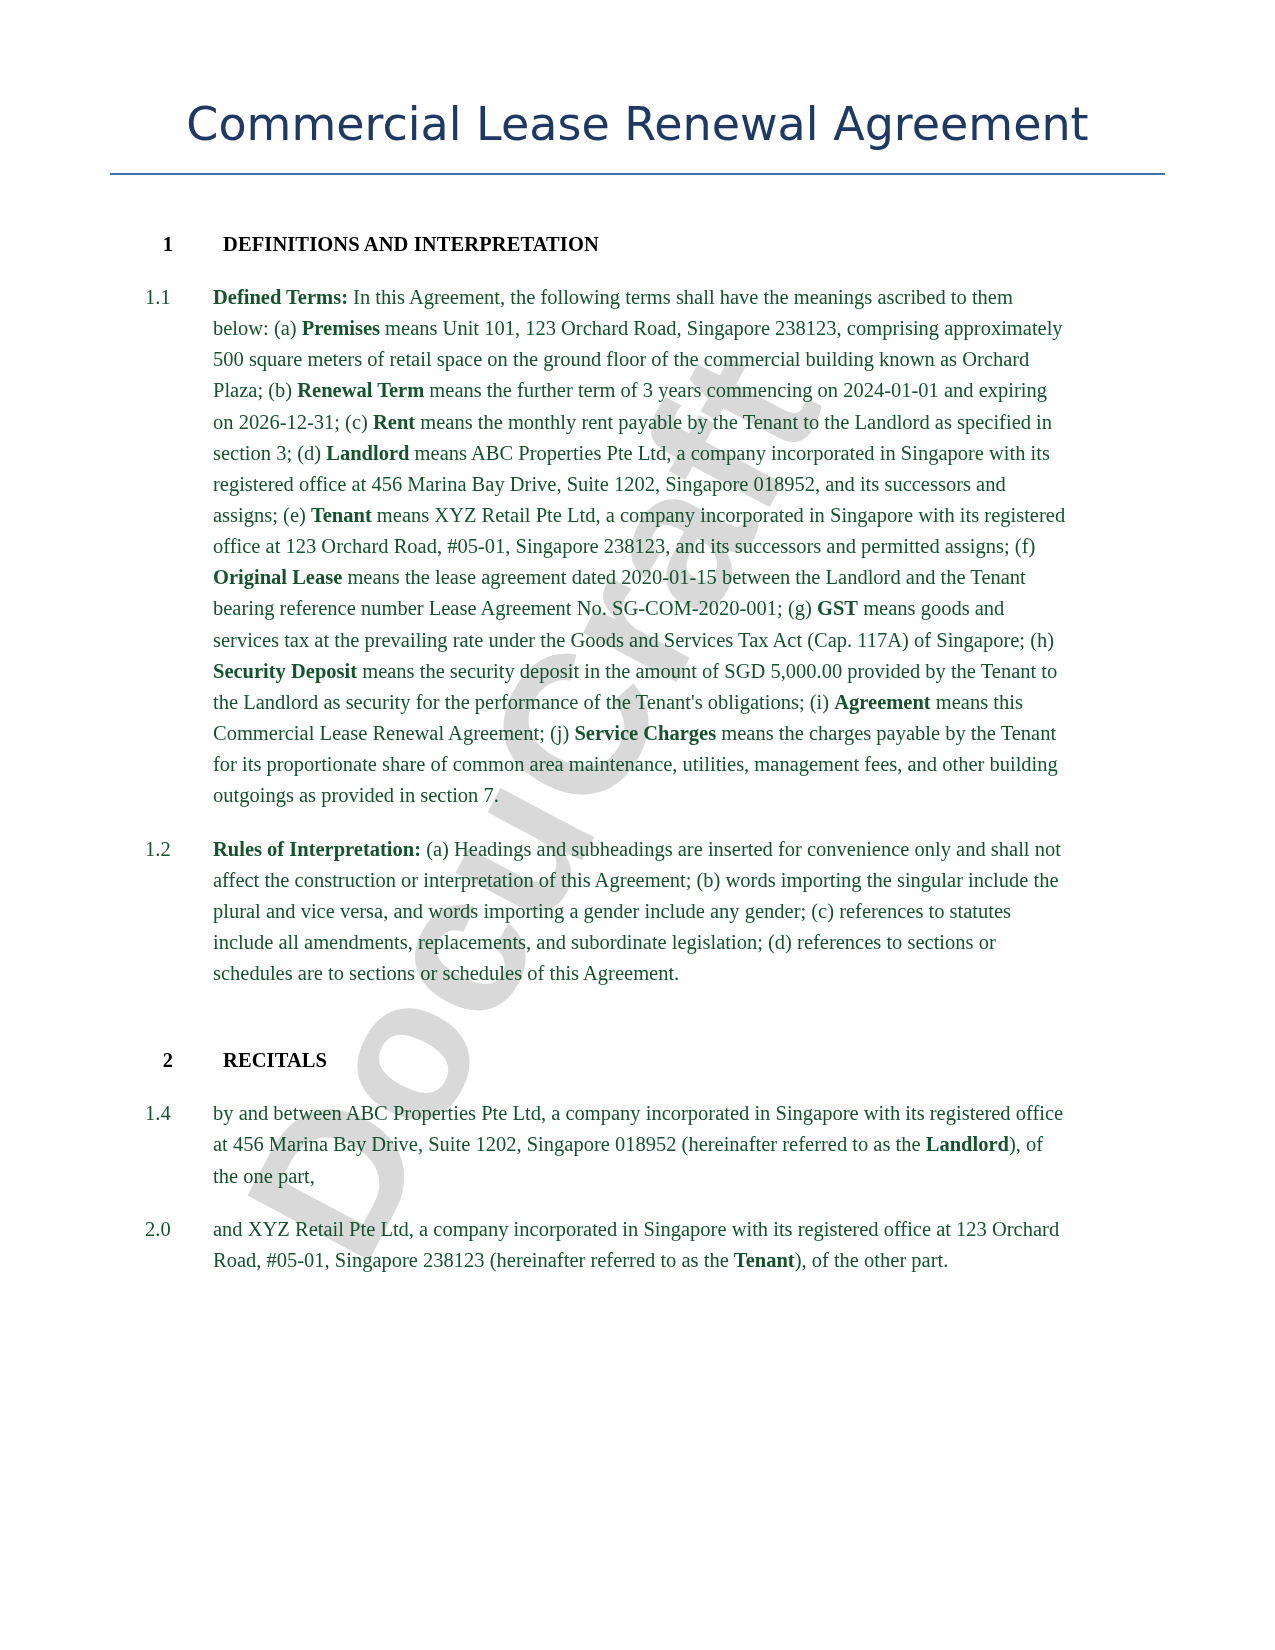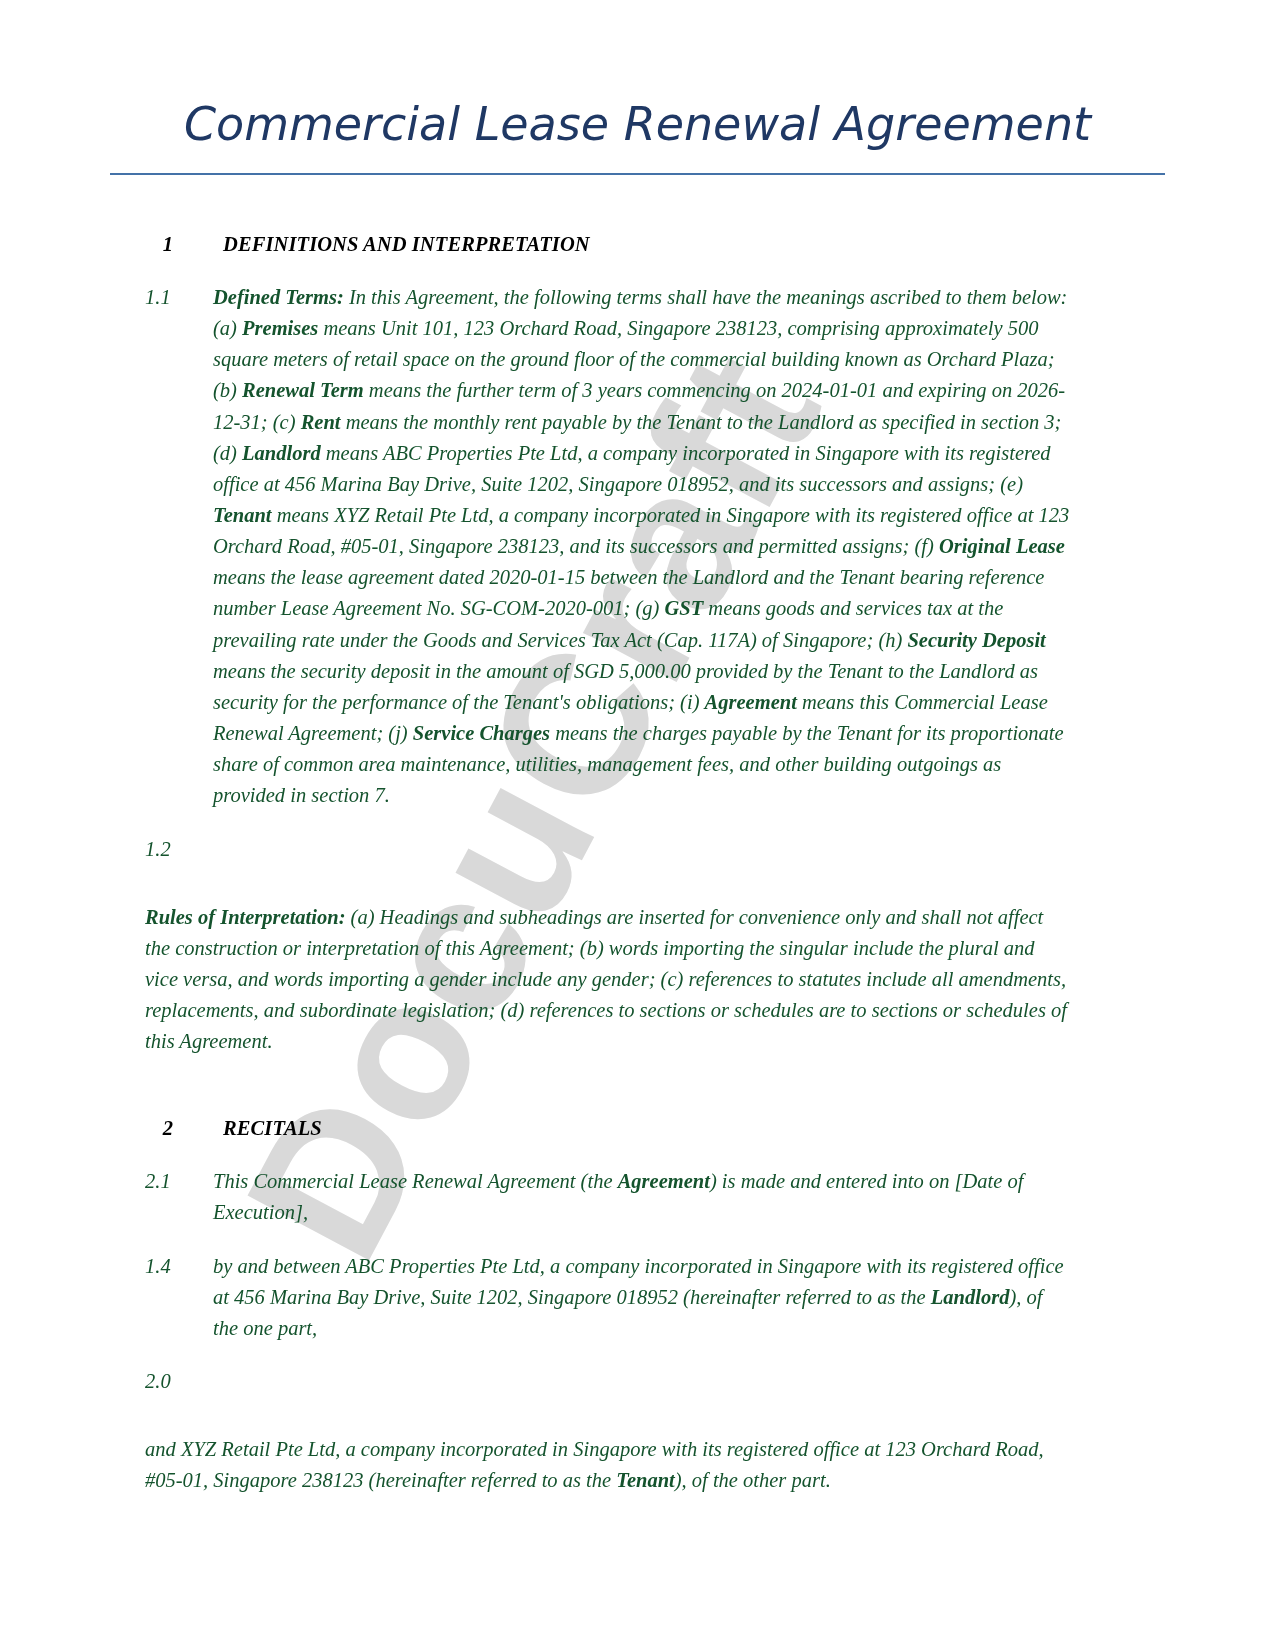--- a/index.html
+++ b/index.html
@@ -45,7 +45,6 @@
   .content-layer {
     position: relative;
     z-index: 1;
-    font-style: italic;
   }
 
   

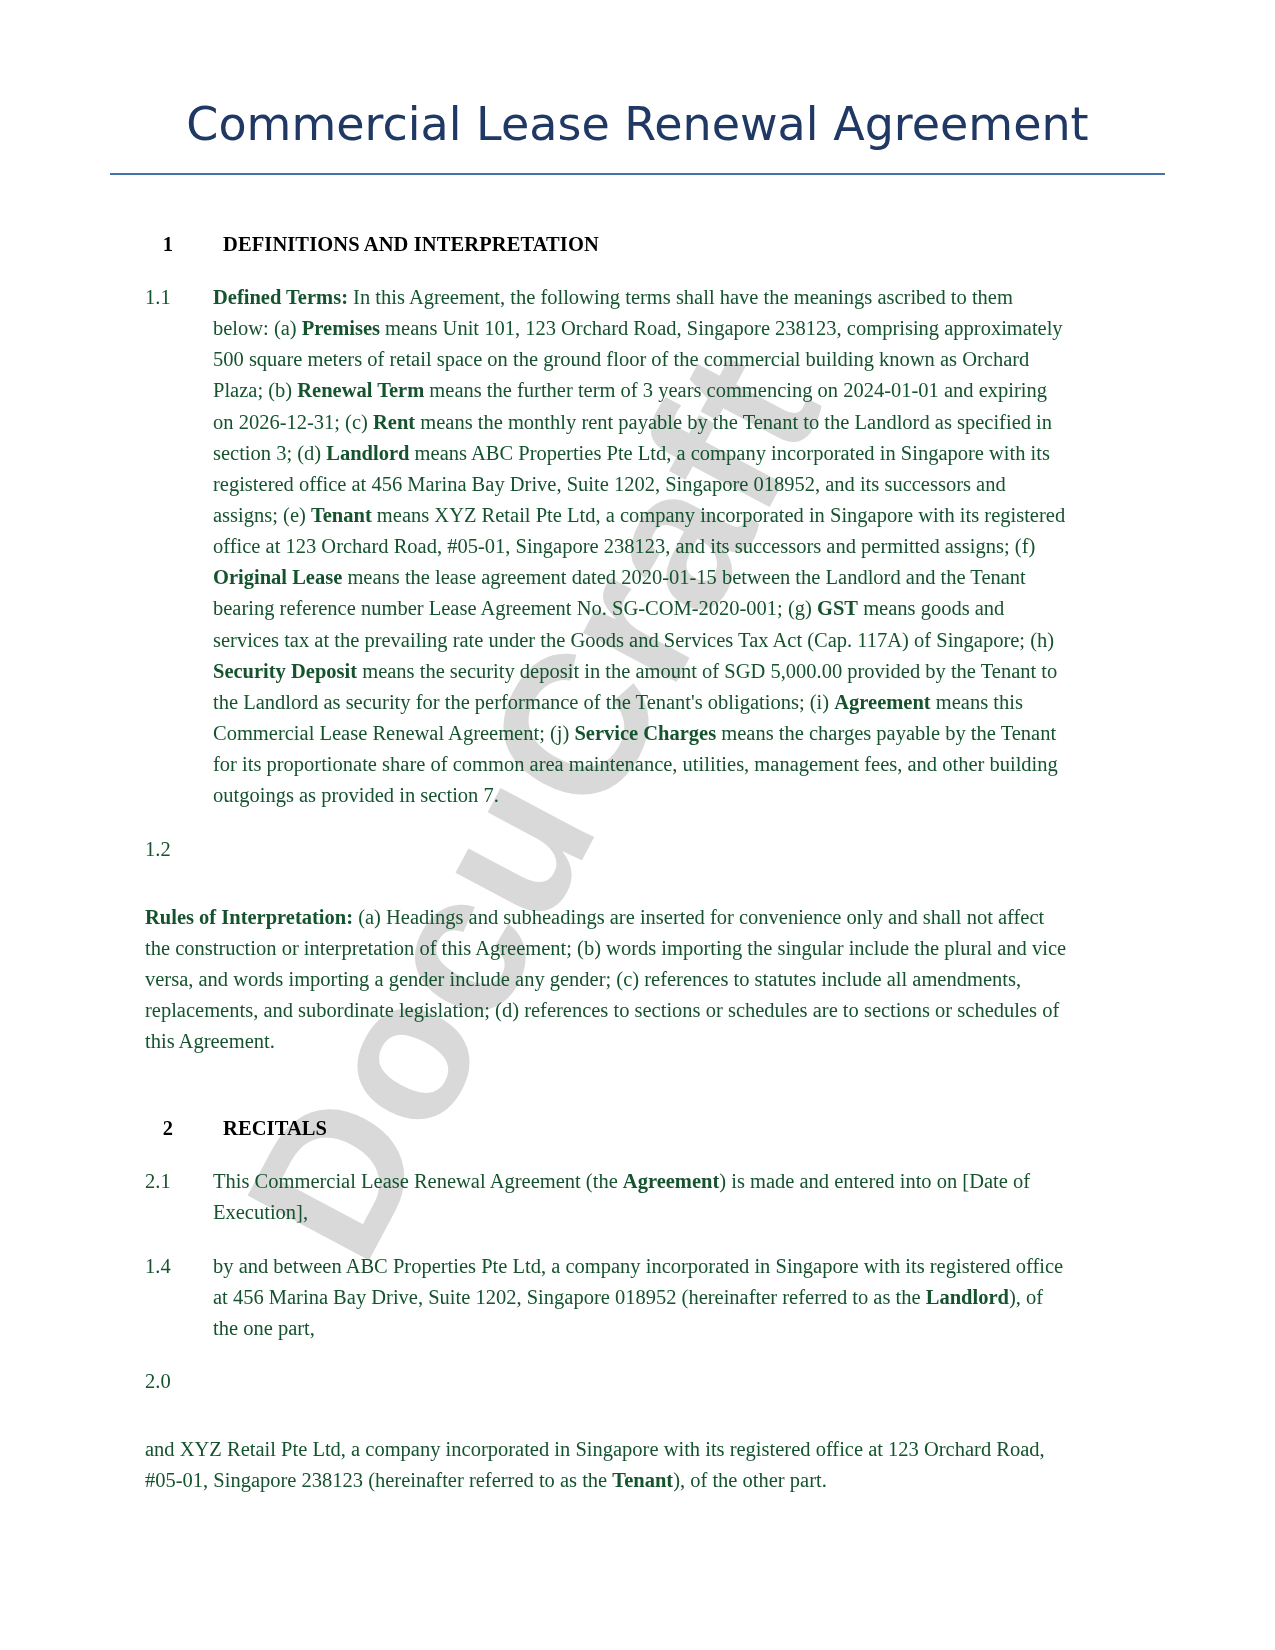--- a/index.html
+++ b/index.html
@@ -121,7 +121,6 @@
   }
   .gap-after-block {
     margin-bottom: 44px;
-    flex-direction: column;
   }
 </style>
 </head>

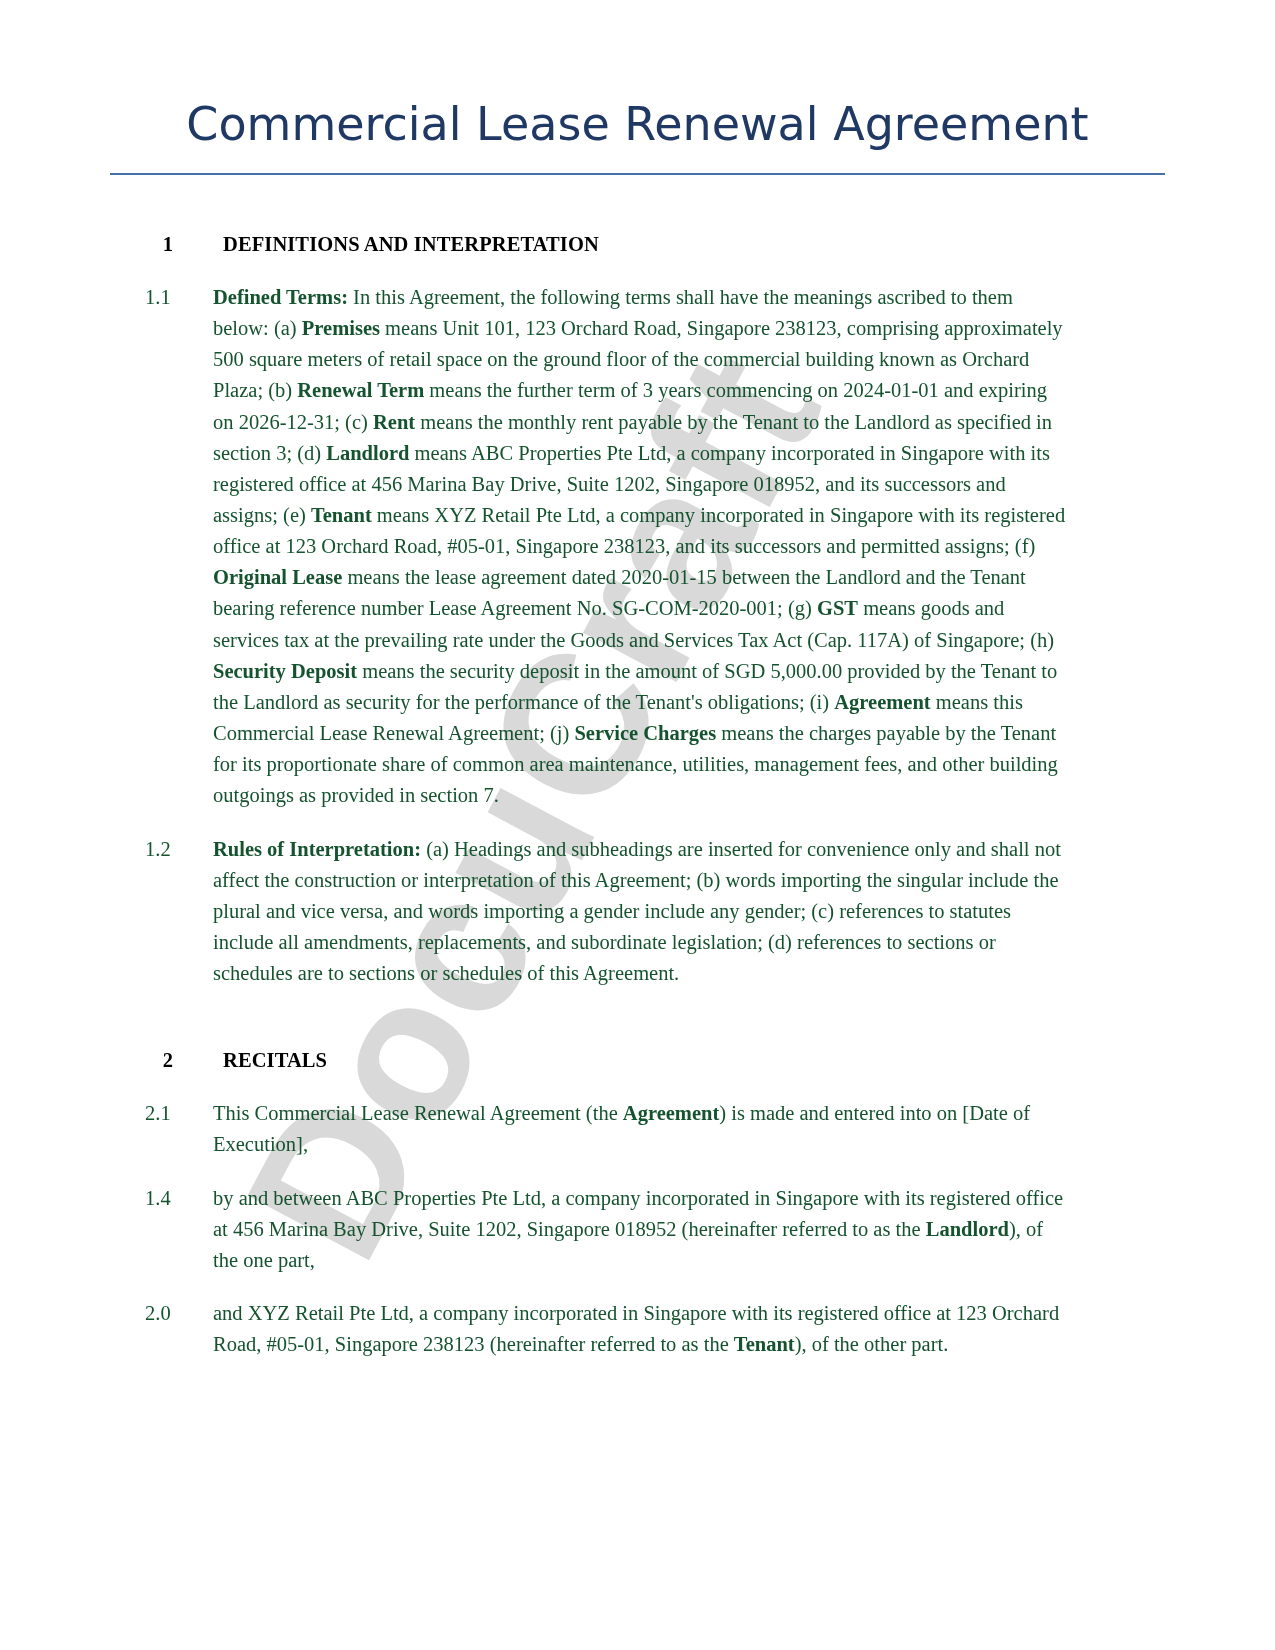--- a/index.html
+++ b/index.html
@@ -157,10 +157,6 @@
           <span class="label">RECITALS</span>
         </div>
         <div class="clause">
-          <span class="num">2.1</span>
-          <span class="text">This Commercial Lease Renewal Agreement (the <b>Agreement</b>) is made and entered into on [Date of Execution],</span>
-        </div>
-        <div class="clause">
           <span class="num">1.4</span>
           <span class="text">by and between ABC Properties Pte Ltd, a company incorporated in Singapore with its registered office at 456 Marina Bay Drive, Suite 1202, Singapore 018952 (hereinafter referred to as the <b>Landlord</b>), of the one part,</span>
         </div>

